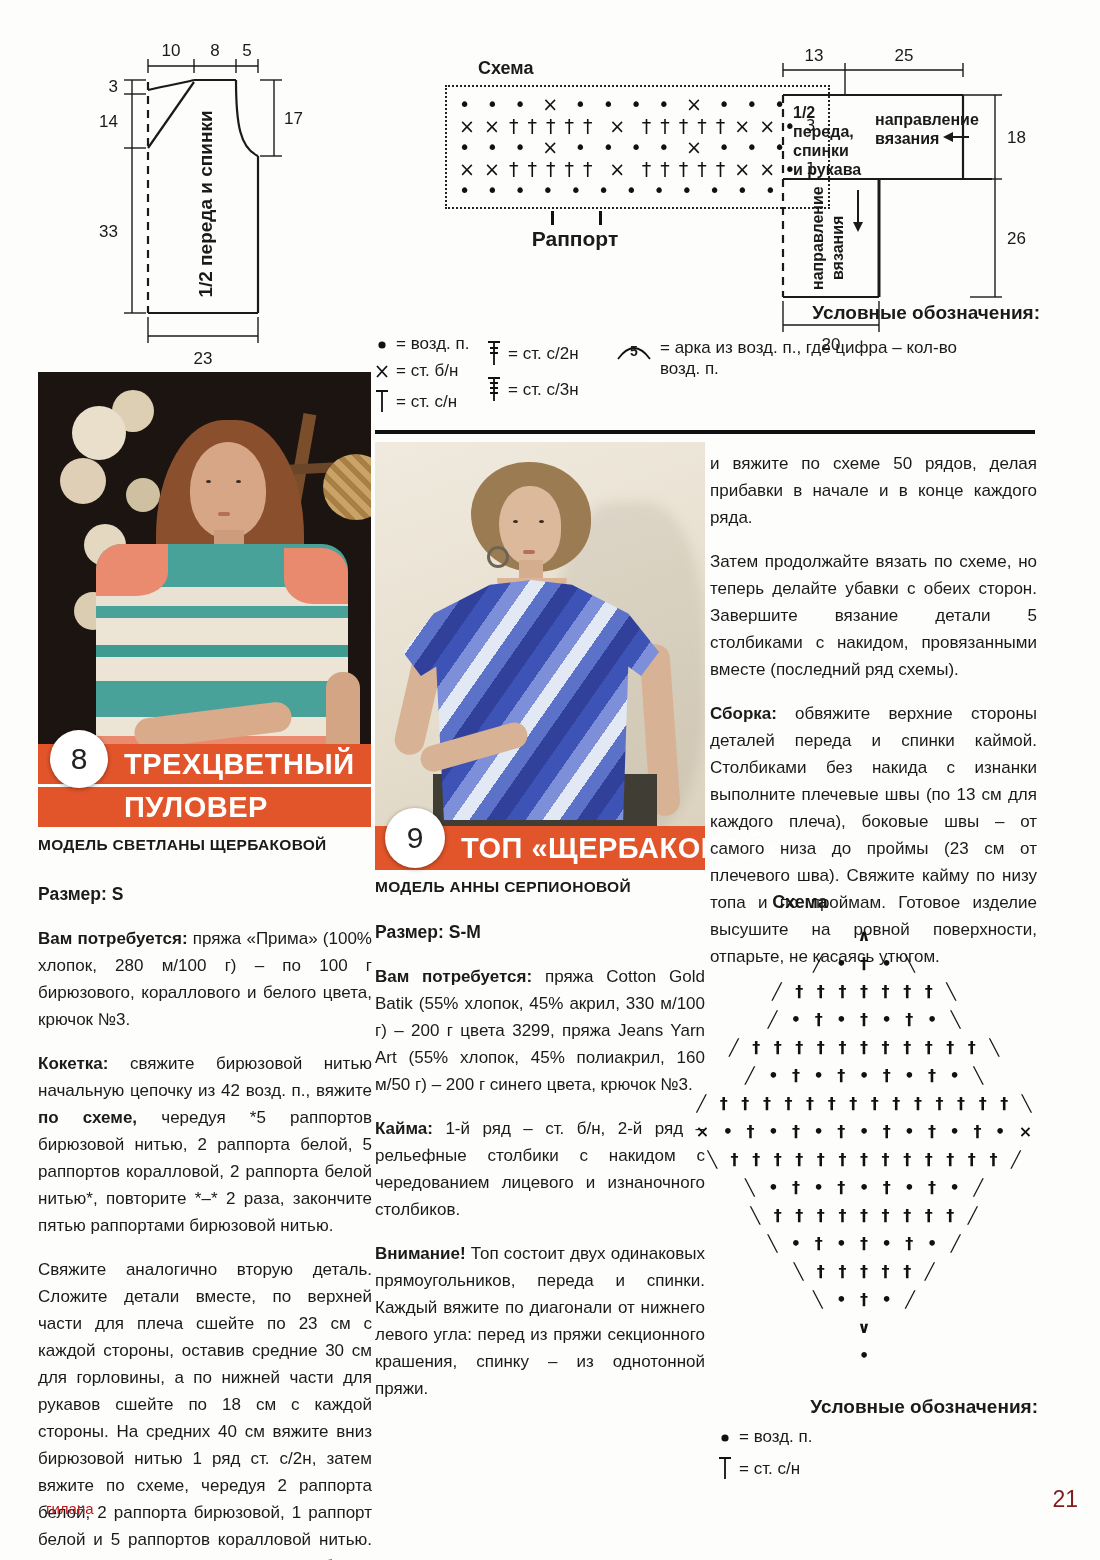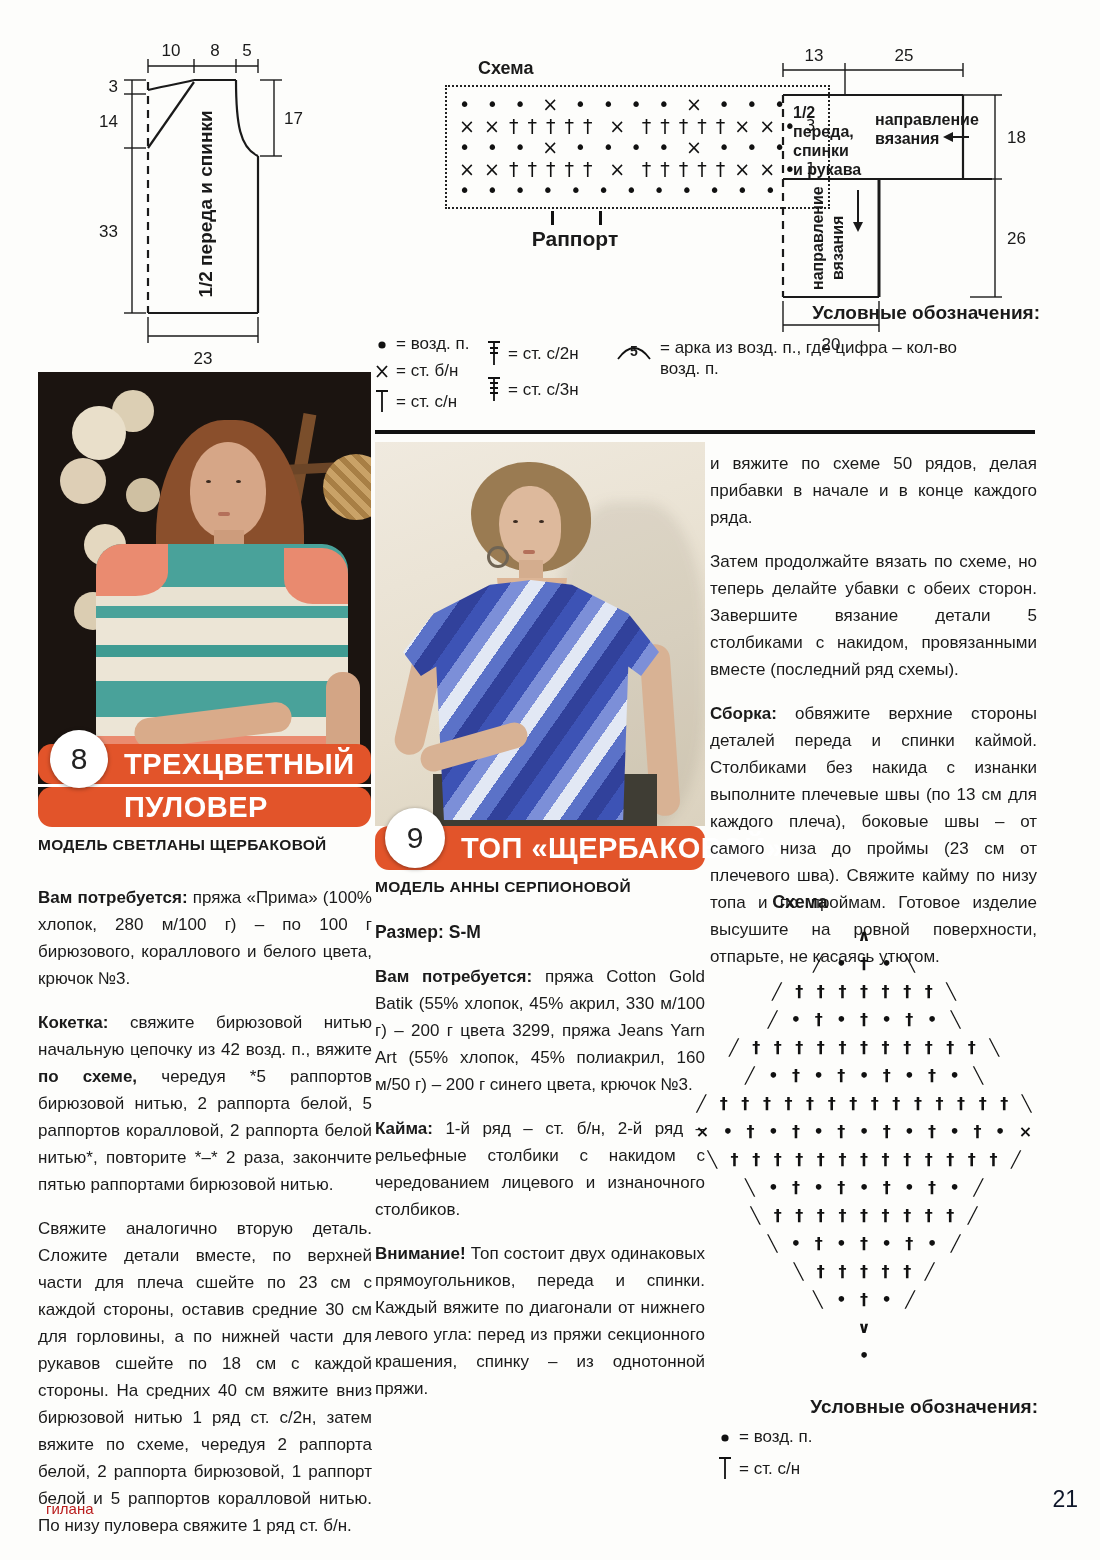--- a/index.html
+++ b/index.html
@@ -13,7 +13,7 @@
   .para .b{font-weight:bold;}
   
   .banner{position:absolute;background:#e2542a;color:#fff;font-weight:bold;
-          font-size:29px;letter-spacing:.5px;display:flex;align-items:center;border-radius:14px;}
+          font-size:29px;letter-spacing:.5px;display:flex;align-items:center;}
   .banner .btxt{padding-left:86px;white-space:nowrap;}
   .bgap{position:absolute;background:#fff;height:3px;}
   .numcircle{position:absolute;background:#fff;border-radius:50%;

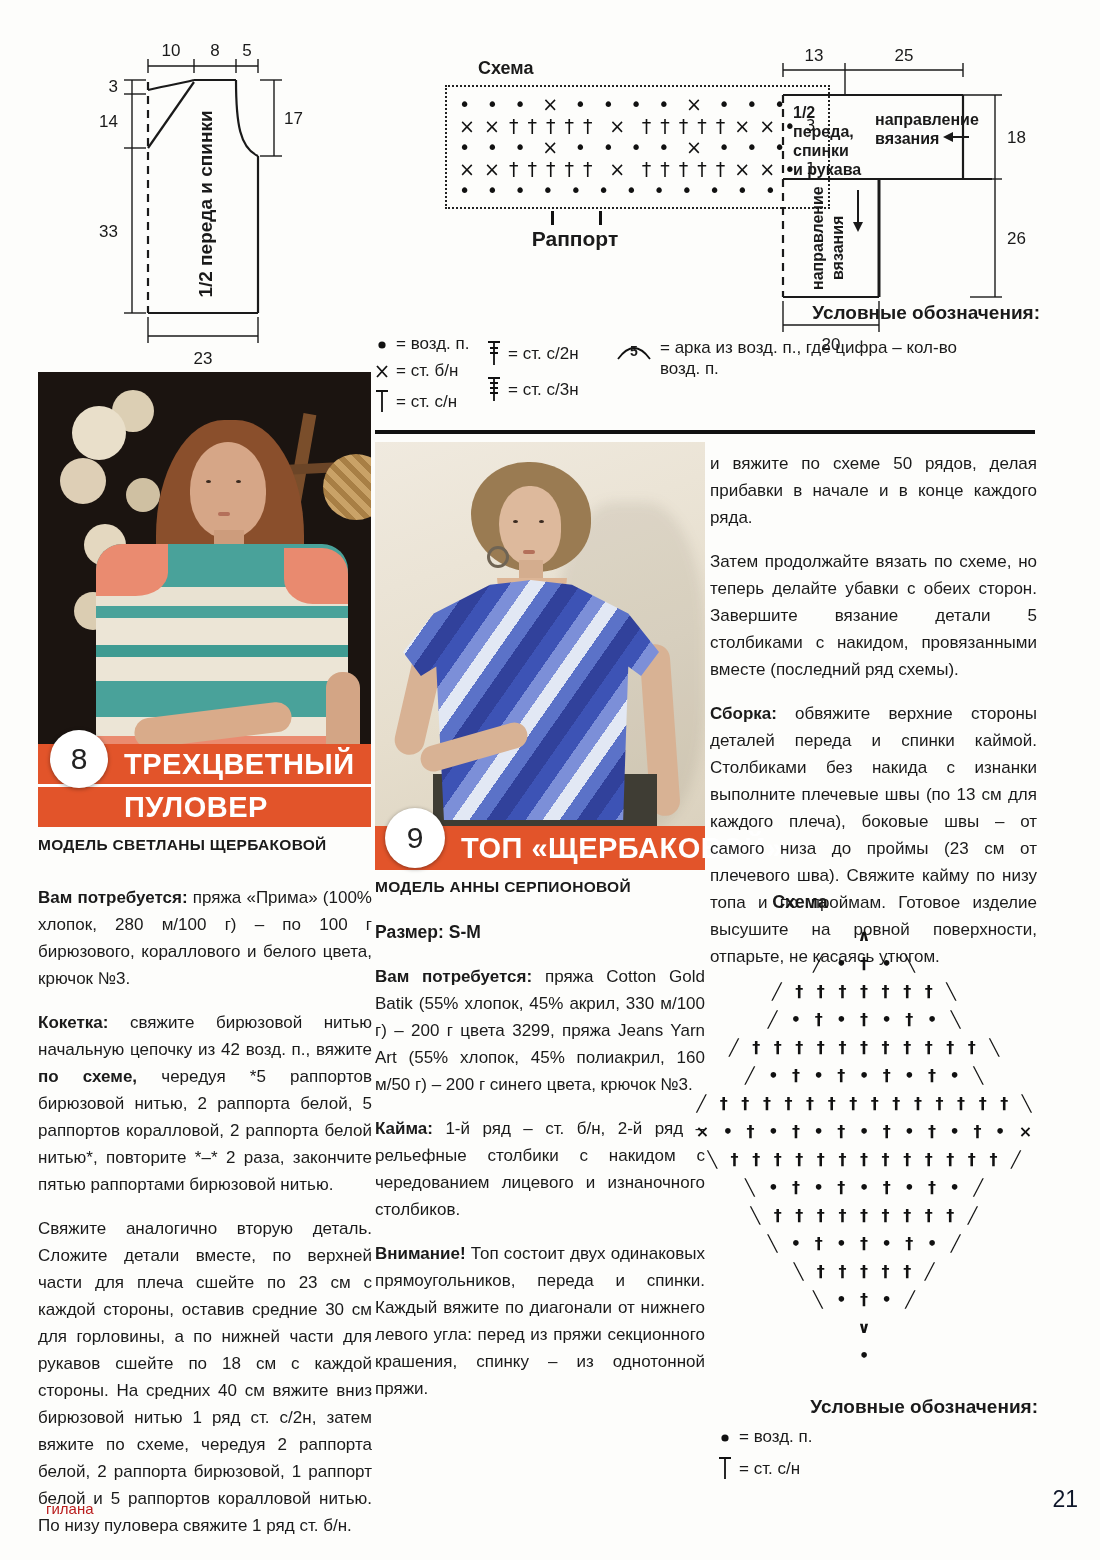--- a/index.html
+++ b/index.html
@@ -275,6 +275,7 @@
 <div class="model" style="left:38px;top:836px;">МОДЕЛЬ СВЕТЛАНЫ ЩЕРБАКОВОЙ</div>
 
 <div class="col" style="left:38px;top:884px;width:334px;">
+  <p class="size-line">Размер: S</p>
   <div>
       <p class="para"><span class="b">Вам потребуется:</span><span> пряжа «Прима» (100% хлопок, 280 м/100 г) – по 100 г бирюзового, кораллового и белого цвета, крючок №3.</span></p>
       <p class="para"><span class="b">Кокетка:</span><span> свяжите бирюзовой нитью начальную цепочку из 42 возд. п., вяжите </span><span class="b">по схеме,</span><span> чередуя *5 раппортов бирюзовой нитью, 2 раппорта белой, 5 раппортов коралловой, 2 раппорта белой нитью*, повторите *–* 2 раза, закончите пятью раппортами бирюзовой нитью.</span></p>

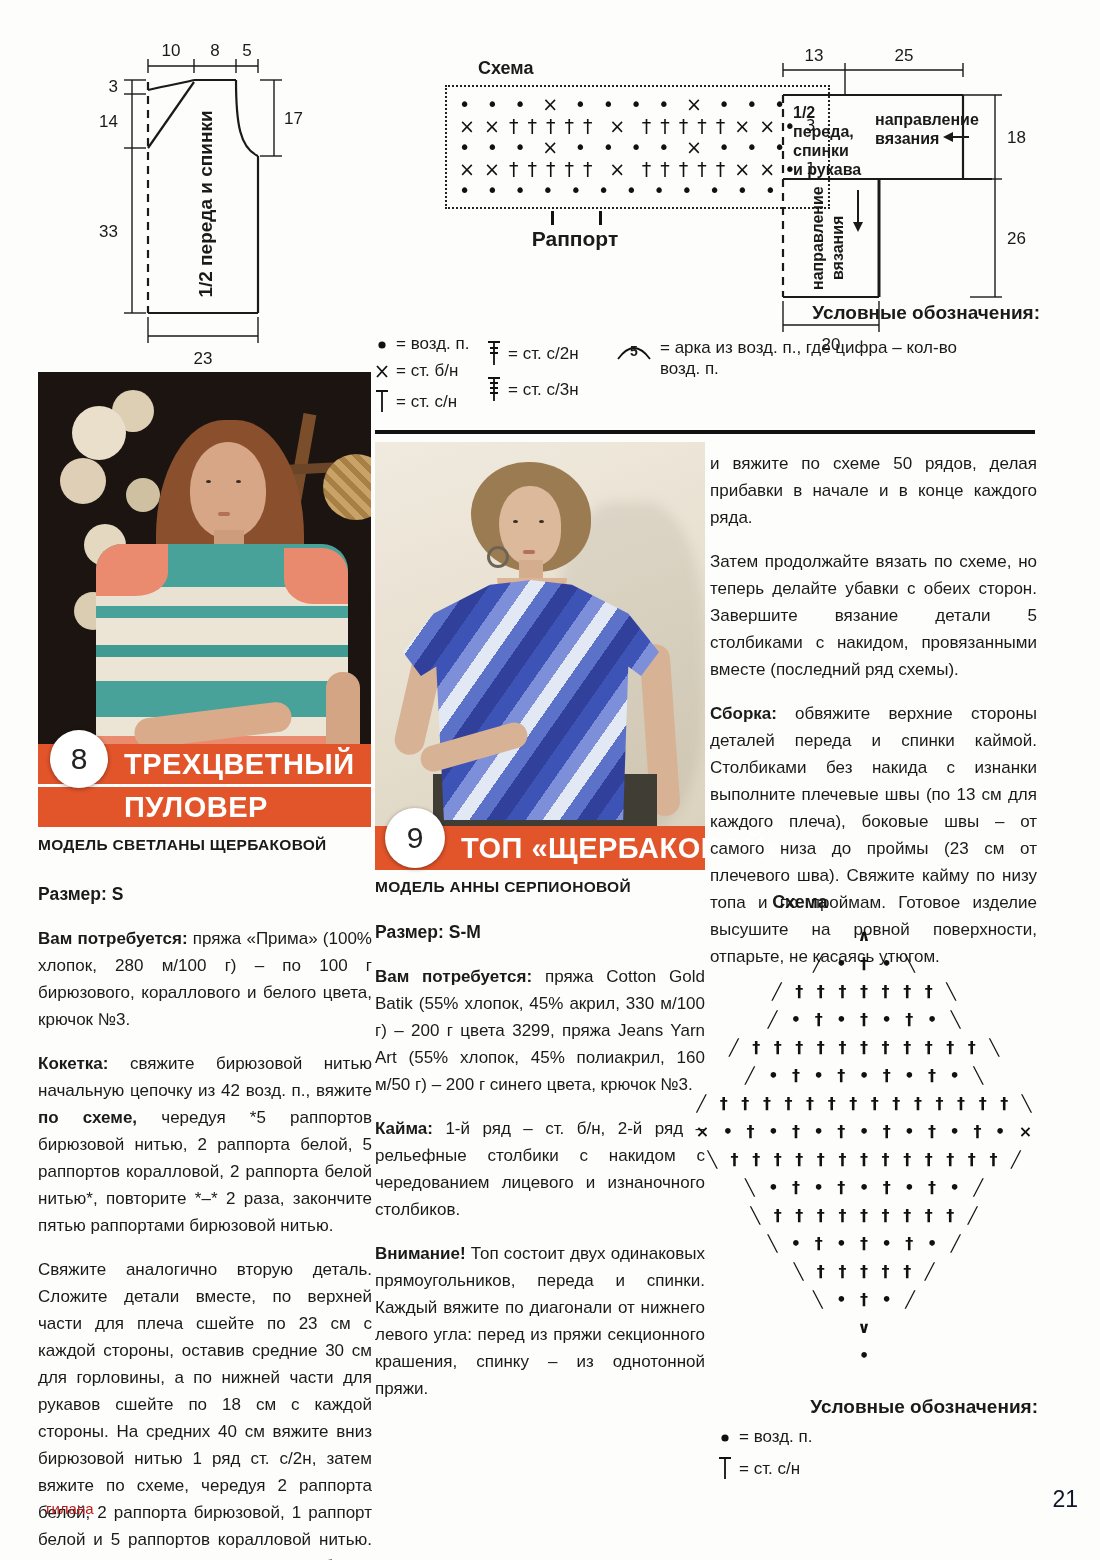--- a/index.html
+++ b/index.html
@@ -97,7 +97,7 @@
          border-radius:50%;background:transparent;}
   .rule{position:absolute;background:#111;}
   .footer-brand{position:absolute;color:#b91c1c;font-size:15px;}
-  .page-num{position:absolute;font-size:23px;color:#0f172a;}
+  .page-num{position:absolute;font-size:23px;color:#7f1d1d;}
   svg text{font-family:"Liberation Sans",sans-serif;fill:#1a1a1a;}
 </style>
 </head>

